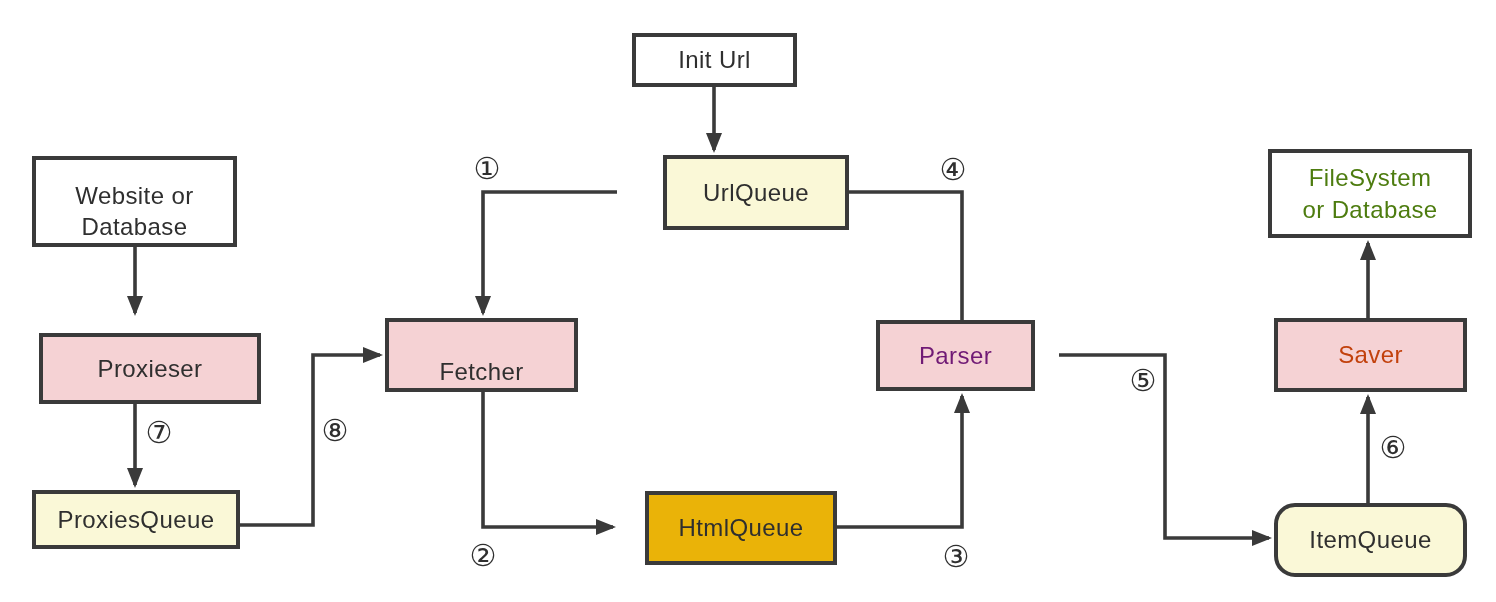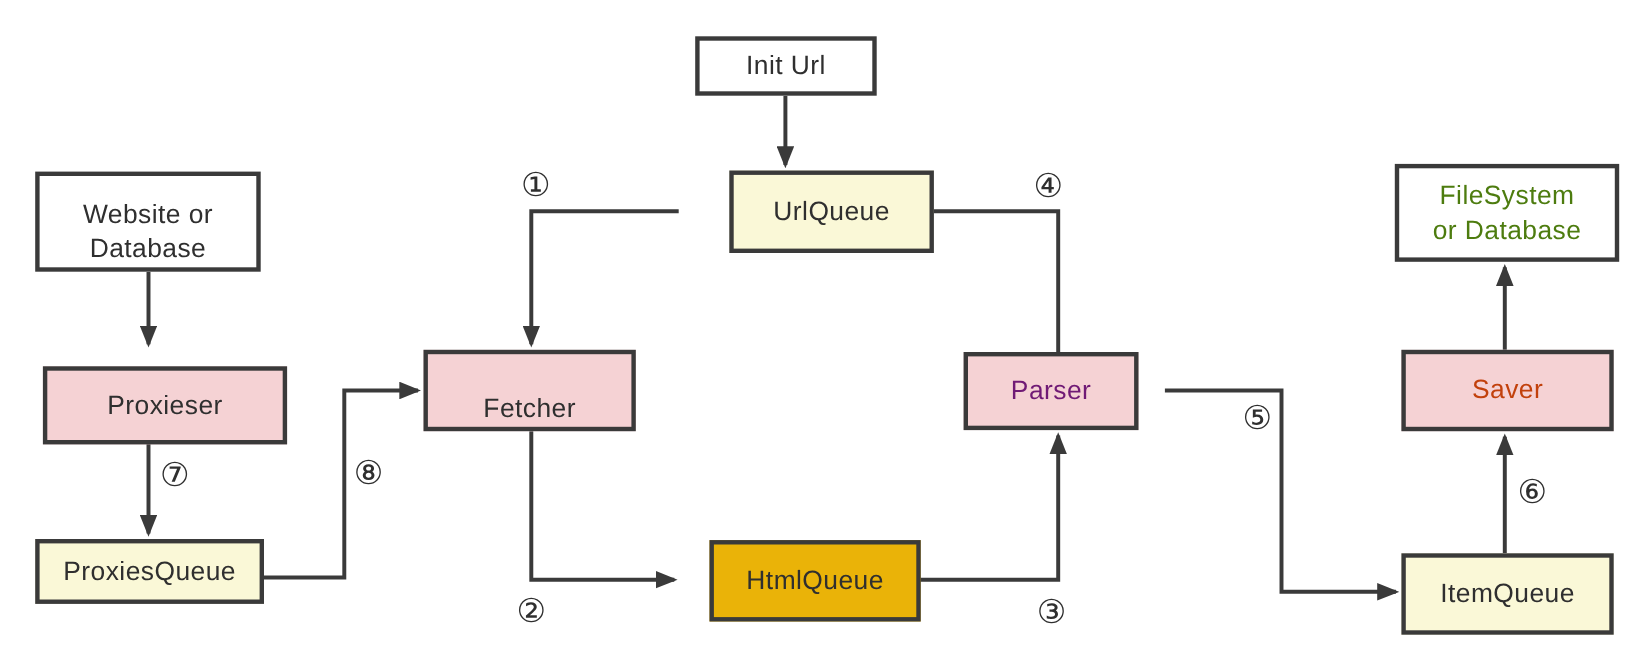--- a/index.html
+++ b/index.html
@@ -90,7 +90,7 @@
       <div class="node" style="left: 876px; top: 320px; width: 159px; height: 71px; background: rgb(245, 210, 212); border-color: rgb(58, 58, 58); color: #701a75;">
         <span>Parser</span>
       </div>
-      <div class="node" style="left: 1274px; top: 503px; width: 193px; height: 74px; background: rgb(250, 248, 215); border-color: rgb(58, 58, 58); color: rgb(47, 47, 47);">
+      <div class="node" style="left: 1274px; top: 503px; width: 193px; height: 74px; background: rgb(250, 248, 215); border-color: rgb(58, 58, 58); color: rgb(47, 47, 47); border-radius: 21px;">
         <span>ItemQueue</span>
       </div>
       <div class="node" style="left: 1274px; top: 318px; width: 193px; height: 74px; background: rgb(245, 210, 212); border-color: rgb(58, 58, 58); color: #c2410c;">

